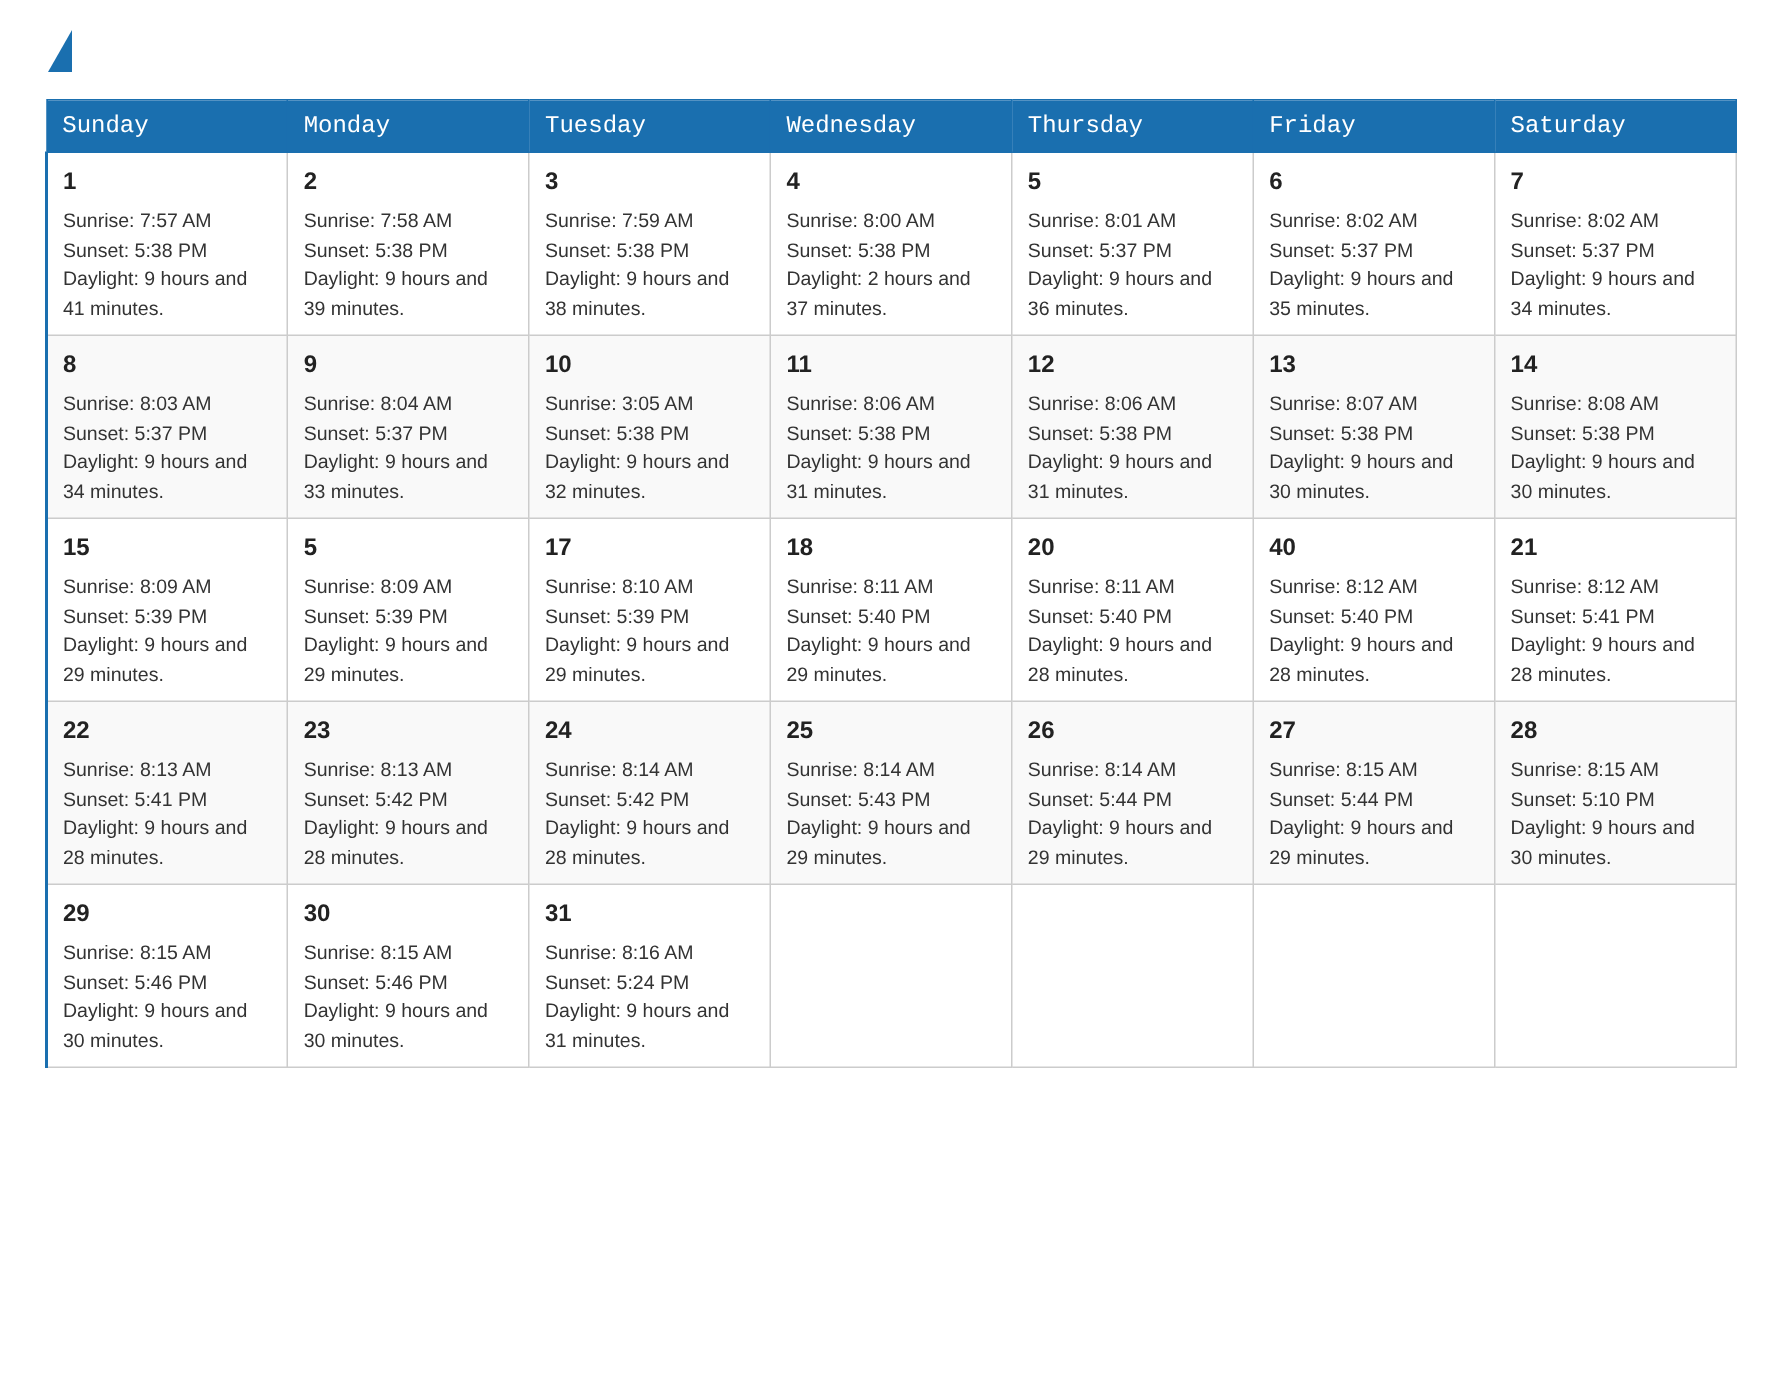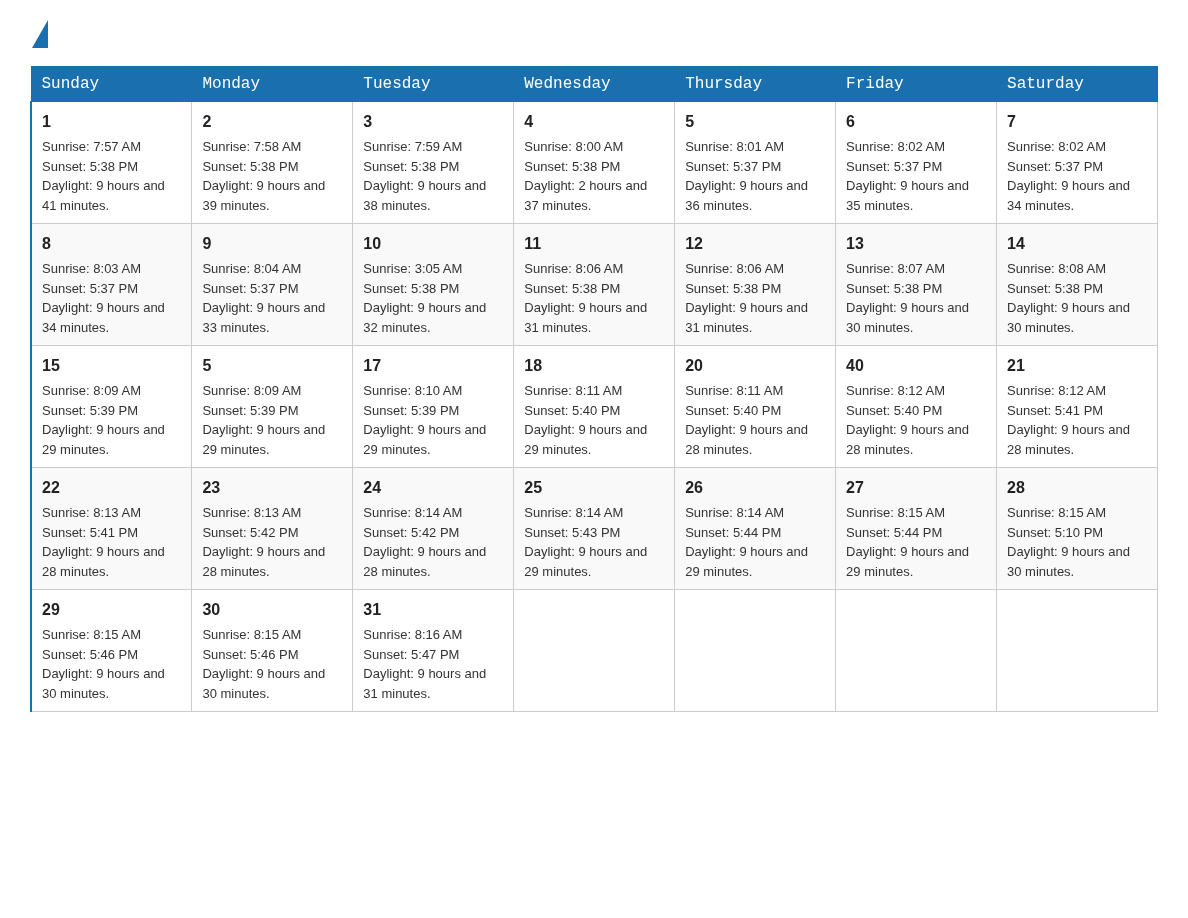--- a/index.html
+++ b/index.html
@@ -184,7 +184,7 @@
       <tr>
         <td><span class="day-num">29</span><span class="day-info">Sunrise: 8:15 AM</span><br><span class="day-info">Sunset: 5:46 PM</span><br><span class="day-info">Daylight: 9 hours and 30 minutes.</span></td>
         <td><span class="day-num">30</span><span class="day-info">Sunrise: 8:15 AM</span><br><span class="day-info">Sunset: 5:46 PM</span><br><span class="day-info">Daylight: 9 hours and 30 minutes.</span></td>
-        <td><span class="day-num">31</span><span class="day-info">Sunrise: 8:16 AM</span><br><span class="day-info">Sunset: 5:47 PM</span><br><span class="day-info">Daylight: 9 hours and 31 minutes.</span></td>
+        <td><span class="day-num">31</span><span class="day-info">Sunrise: 8:16 AM</span><br><span class="day-info">Sunset: 5:24 PM</span><br><span class="day-info">Daylight: 9 hours and 31 minutes.</span></td>
         <td class="empty-cell"></td>
         <td class="empty-cell"></td>
         <td class="empty-cell"></td>

